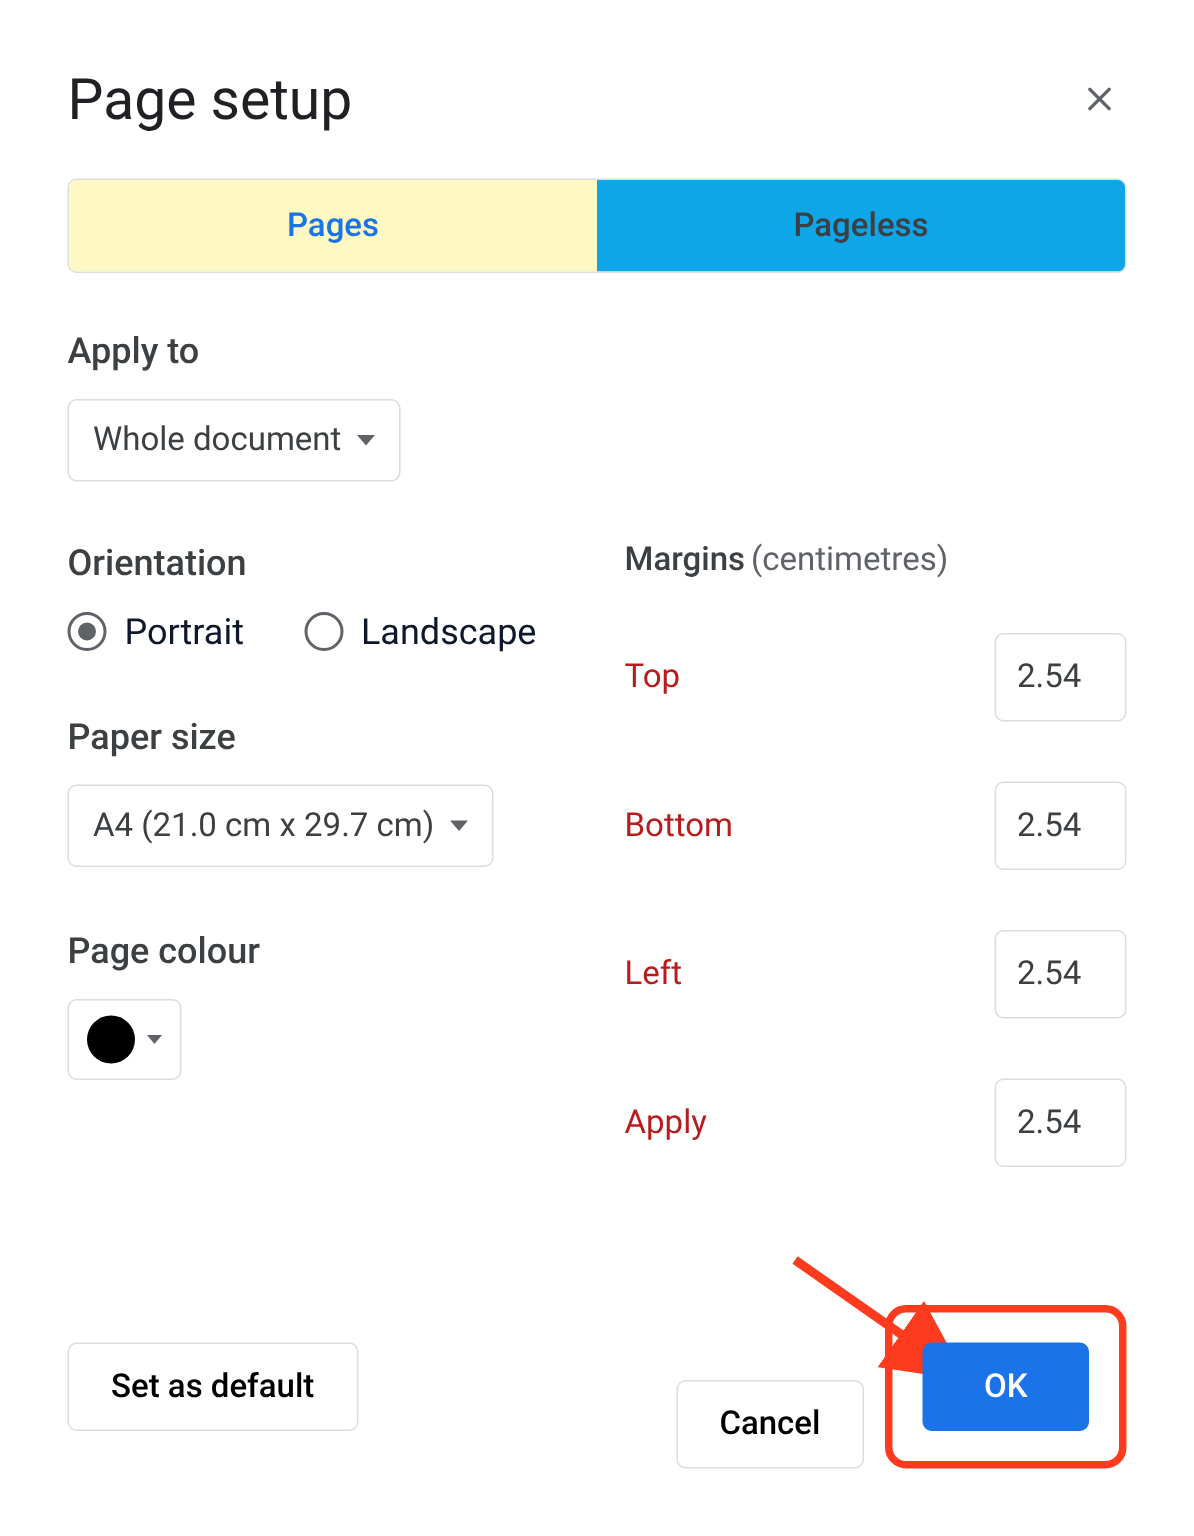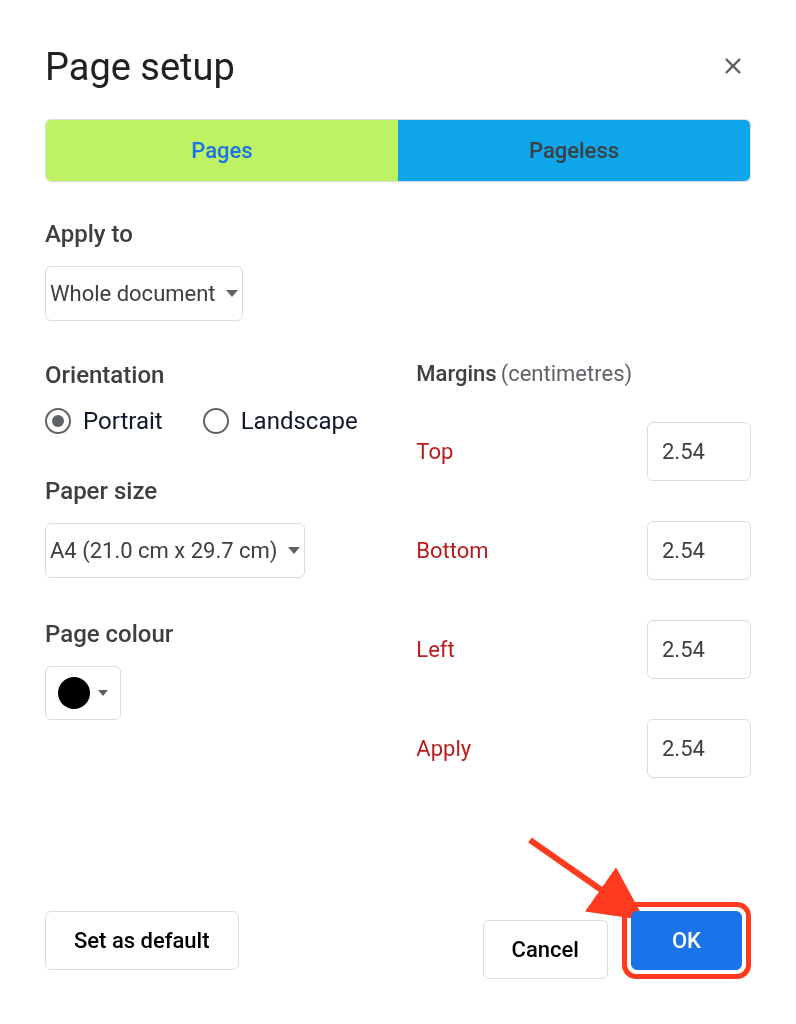--- a/index.html
+++ b/index.html
@@ -53,7 +53,7 @@
       cursor: pointer;
     }
     .tab.active {
-      background: #bef264;
+      background: #fef9c3;
       color: #1a73e8;
     }
     .tab.inactive {

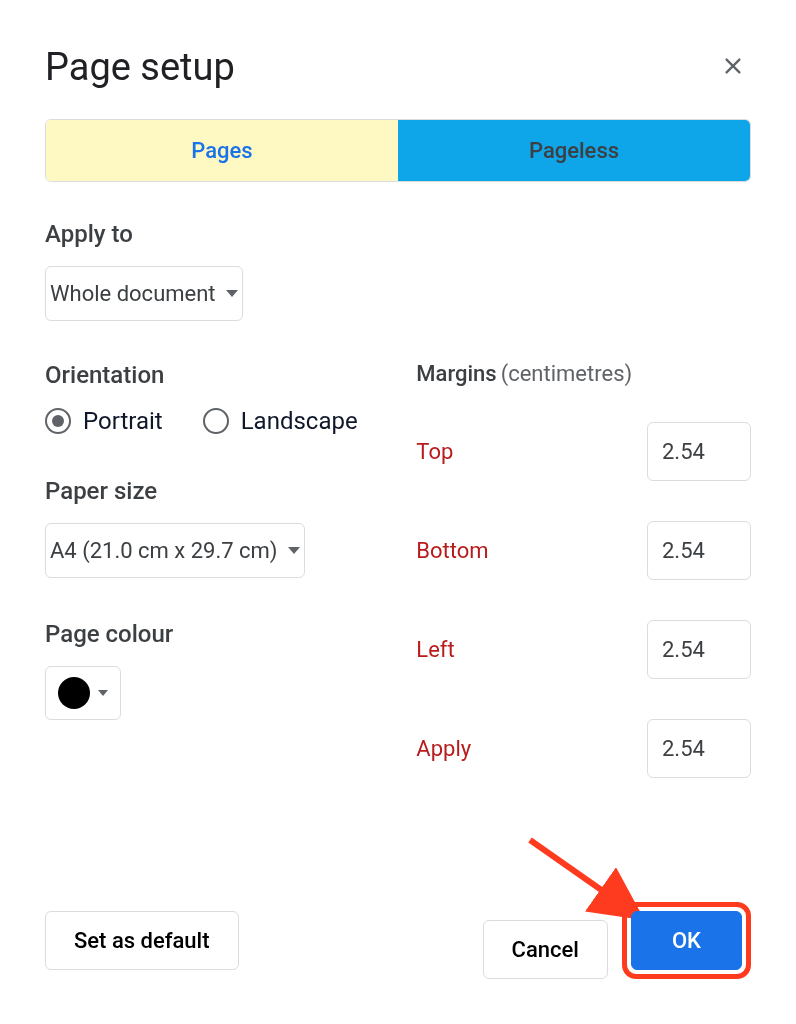--- a/index.html
+++ b/index.html
@@ -71,7 +71,7 @@
       align-items: center;
       border: 1px solid #dadce0;
       border-radius: 6px;
-      padding: 14px 4px;
+      padding: 14px 16px;
       font-size: 22px;
       color: #3c4043;
       cursor: pointer;

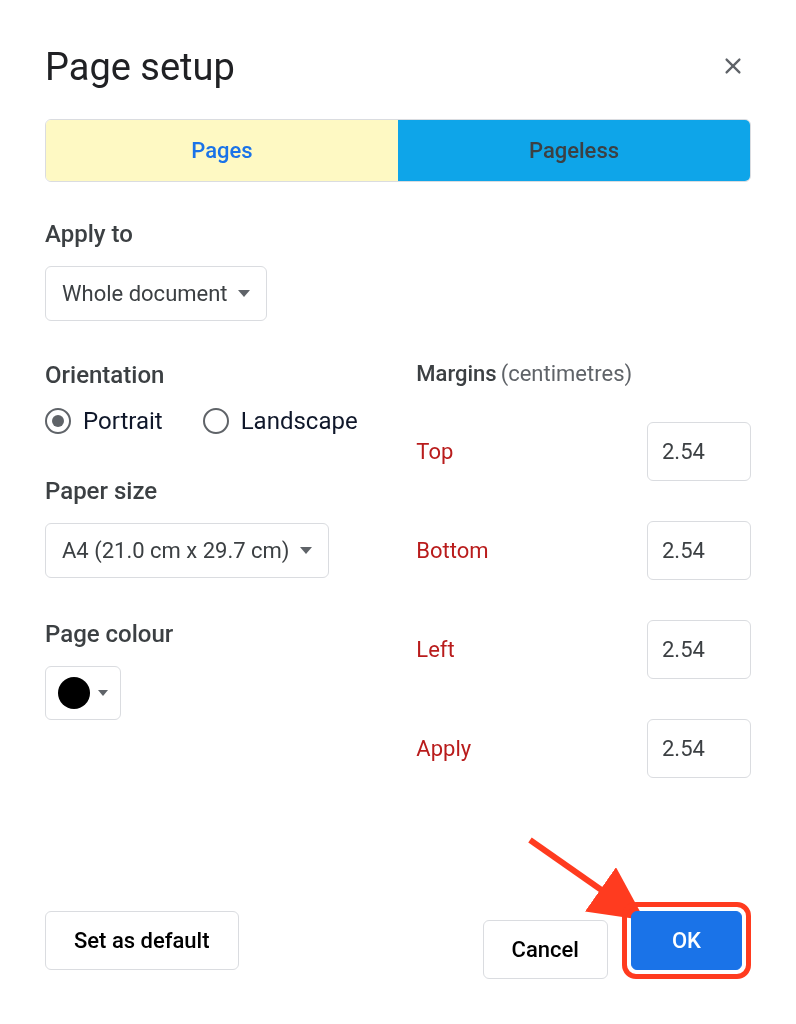--- a/index.html
+++ b/index.html
@@ -181,7 +181,7 @@
       padding: 16px 14px;
       font-size: 22px;
       color: #3c4043;
-      width: 104px;
+      width: 88px;
       text-align: left;
     }
     .footer {

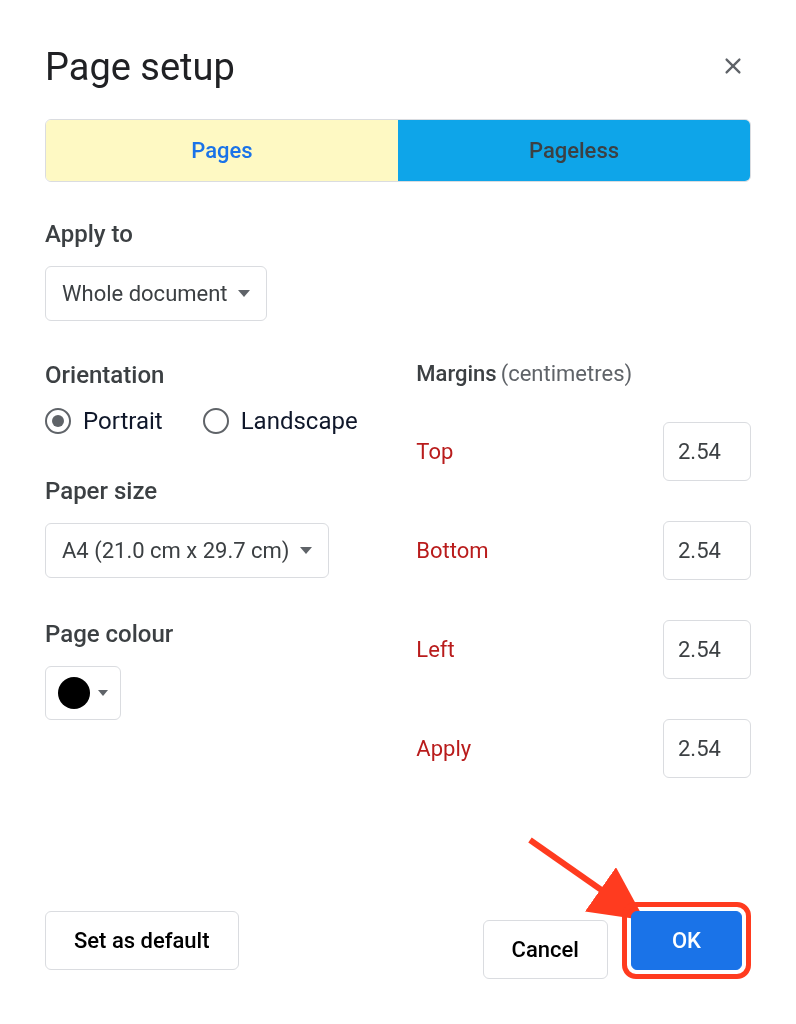--- a/index.html
+++ b/index.html
@@ -217,7 +217,7 @@
     .ok-highlight {
       border: 5px solid #ff3b1f;
       border-radius: 14px;
-      padding: 4px;
+      padding: 20px;
     }
     .arrow {
       position: absolute;

